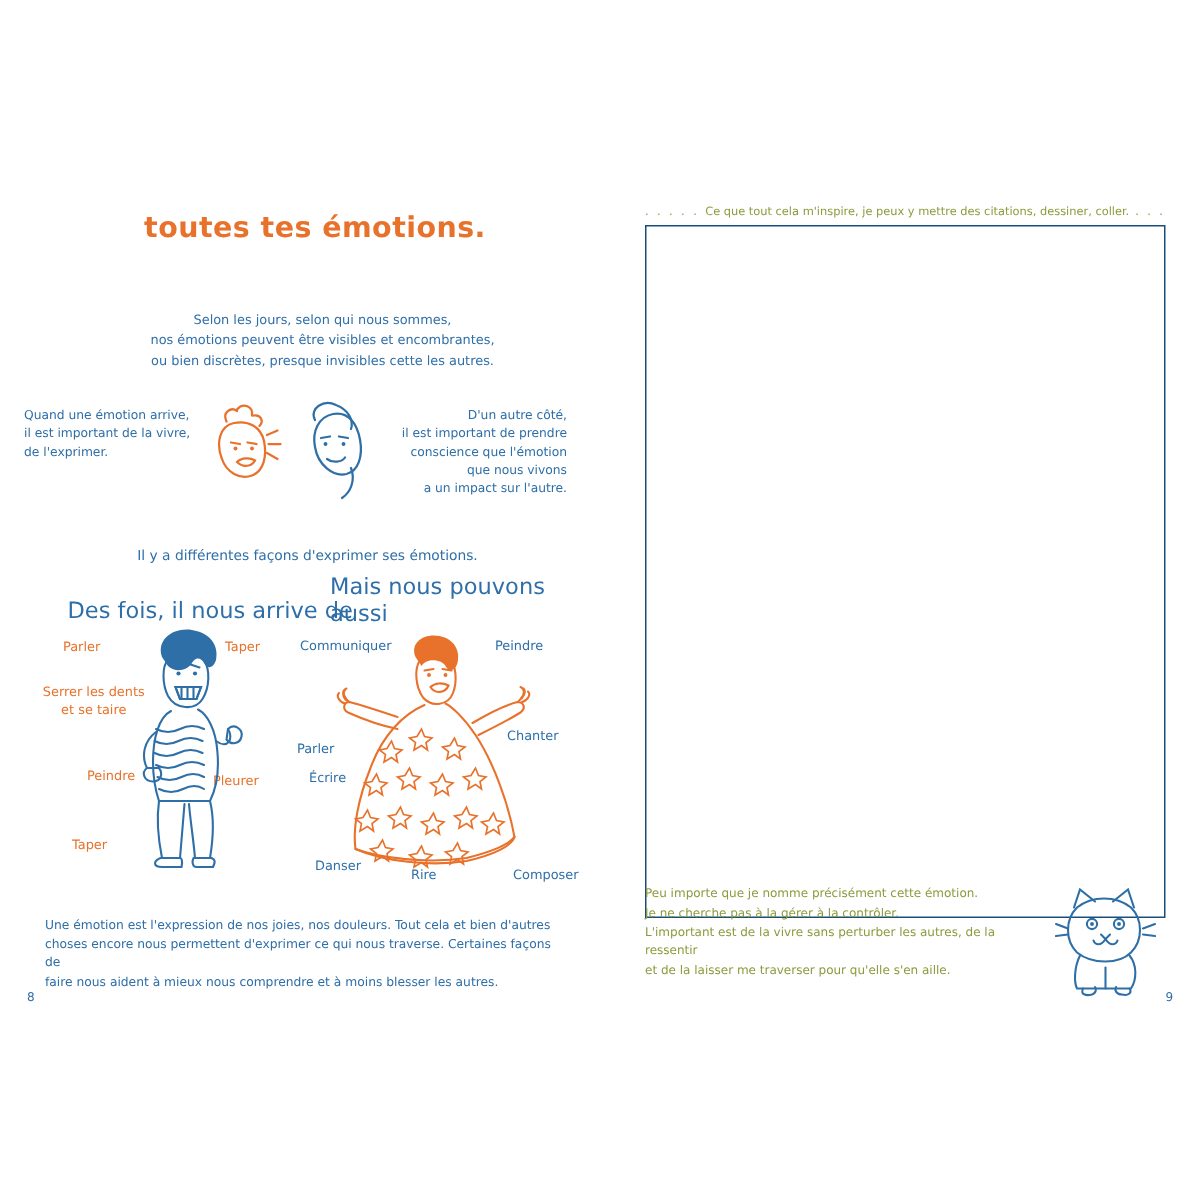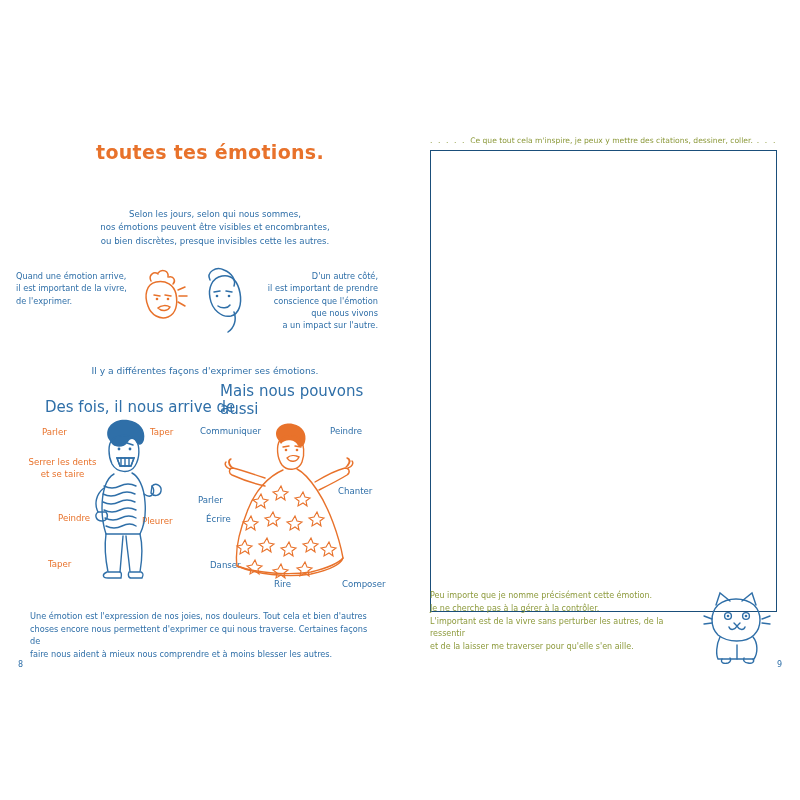--- a/index.html
+++ b/index.html
@@ -267,7 +267,7 @@
     <div class="label label-blue" style="left:188px; top:374px;text-align:right;">Parler</div>
     <div class="label label-blue" style="left:328px; top:365px;">Chanter</div>
     <div class="label label-blue" style="left:196px; top:393px;">Écrire</div>
-    <div class="label label-blue" style="left:200px; top:439px;">Danser</div>
+    <div class="label label-blue" style="left:200px; top:452px;">Danser</div>
     <div class="label label-blue" style="left:264px; top:458px;">Rire</div>
     <div class="label label-blue" style="left:332px; top:458px;">Composer</div>
 

